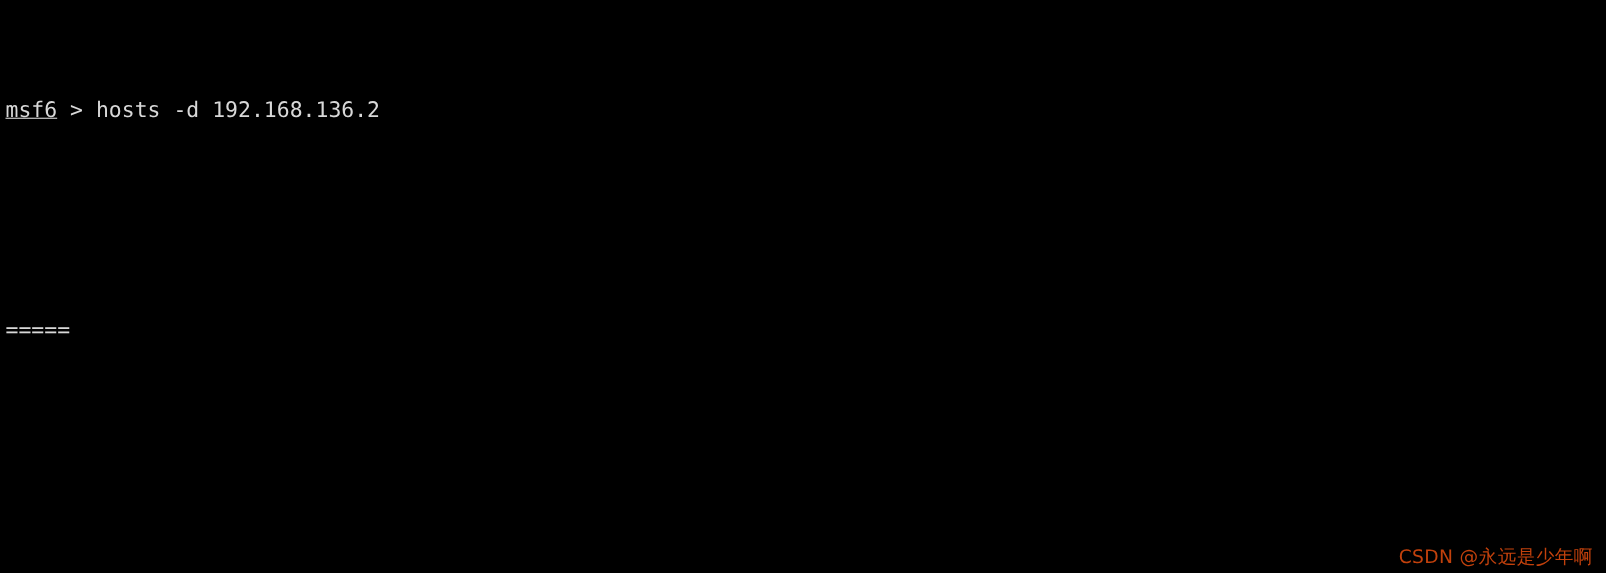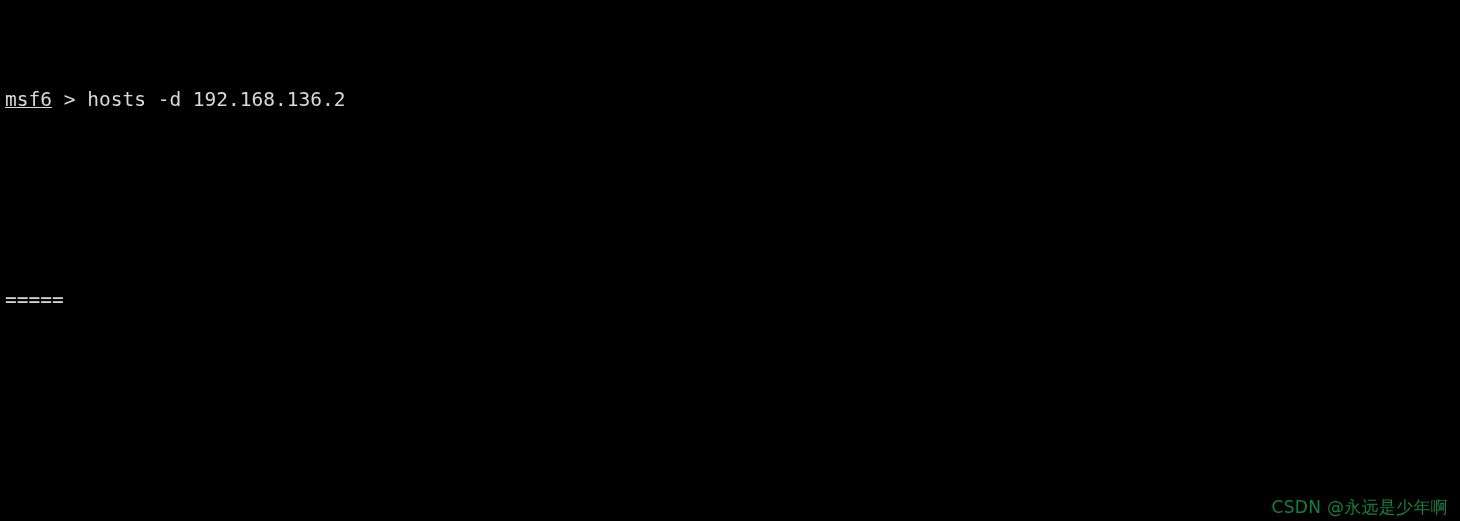--- a/index.html
+++ b/index.html
@@ -54,7 +54,7 @@
     font-family: "DejaVu Sans", "Liberation Sans", sans-serif;
     font-size: 17px;
     line-height: 22px;
-    color: #15803d;
+    color: #c2410c;
     white-space: pre;
     letter-spacing: 0.3px;
   }

